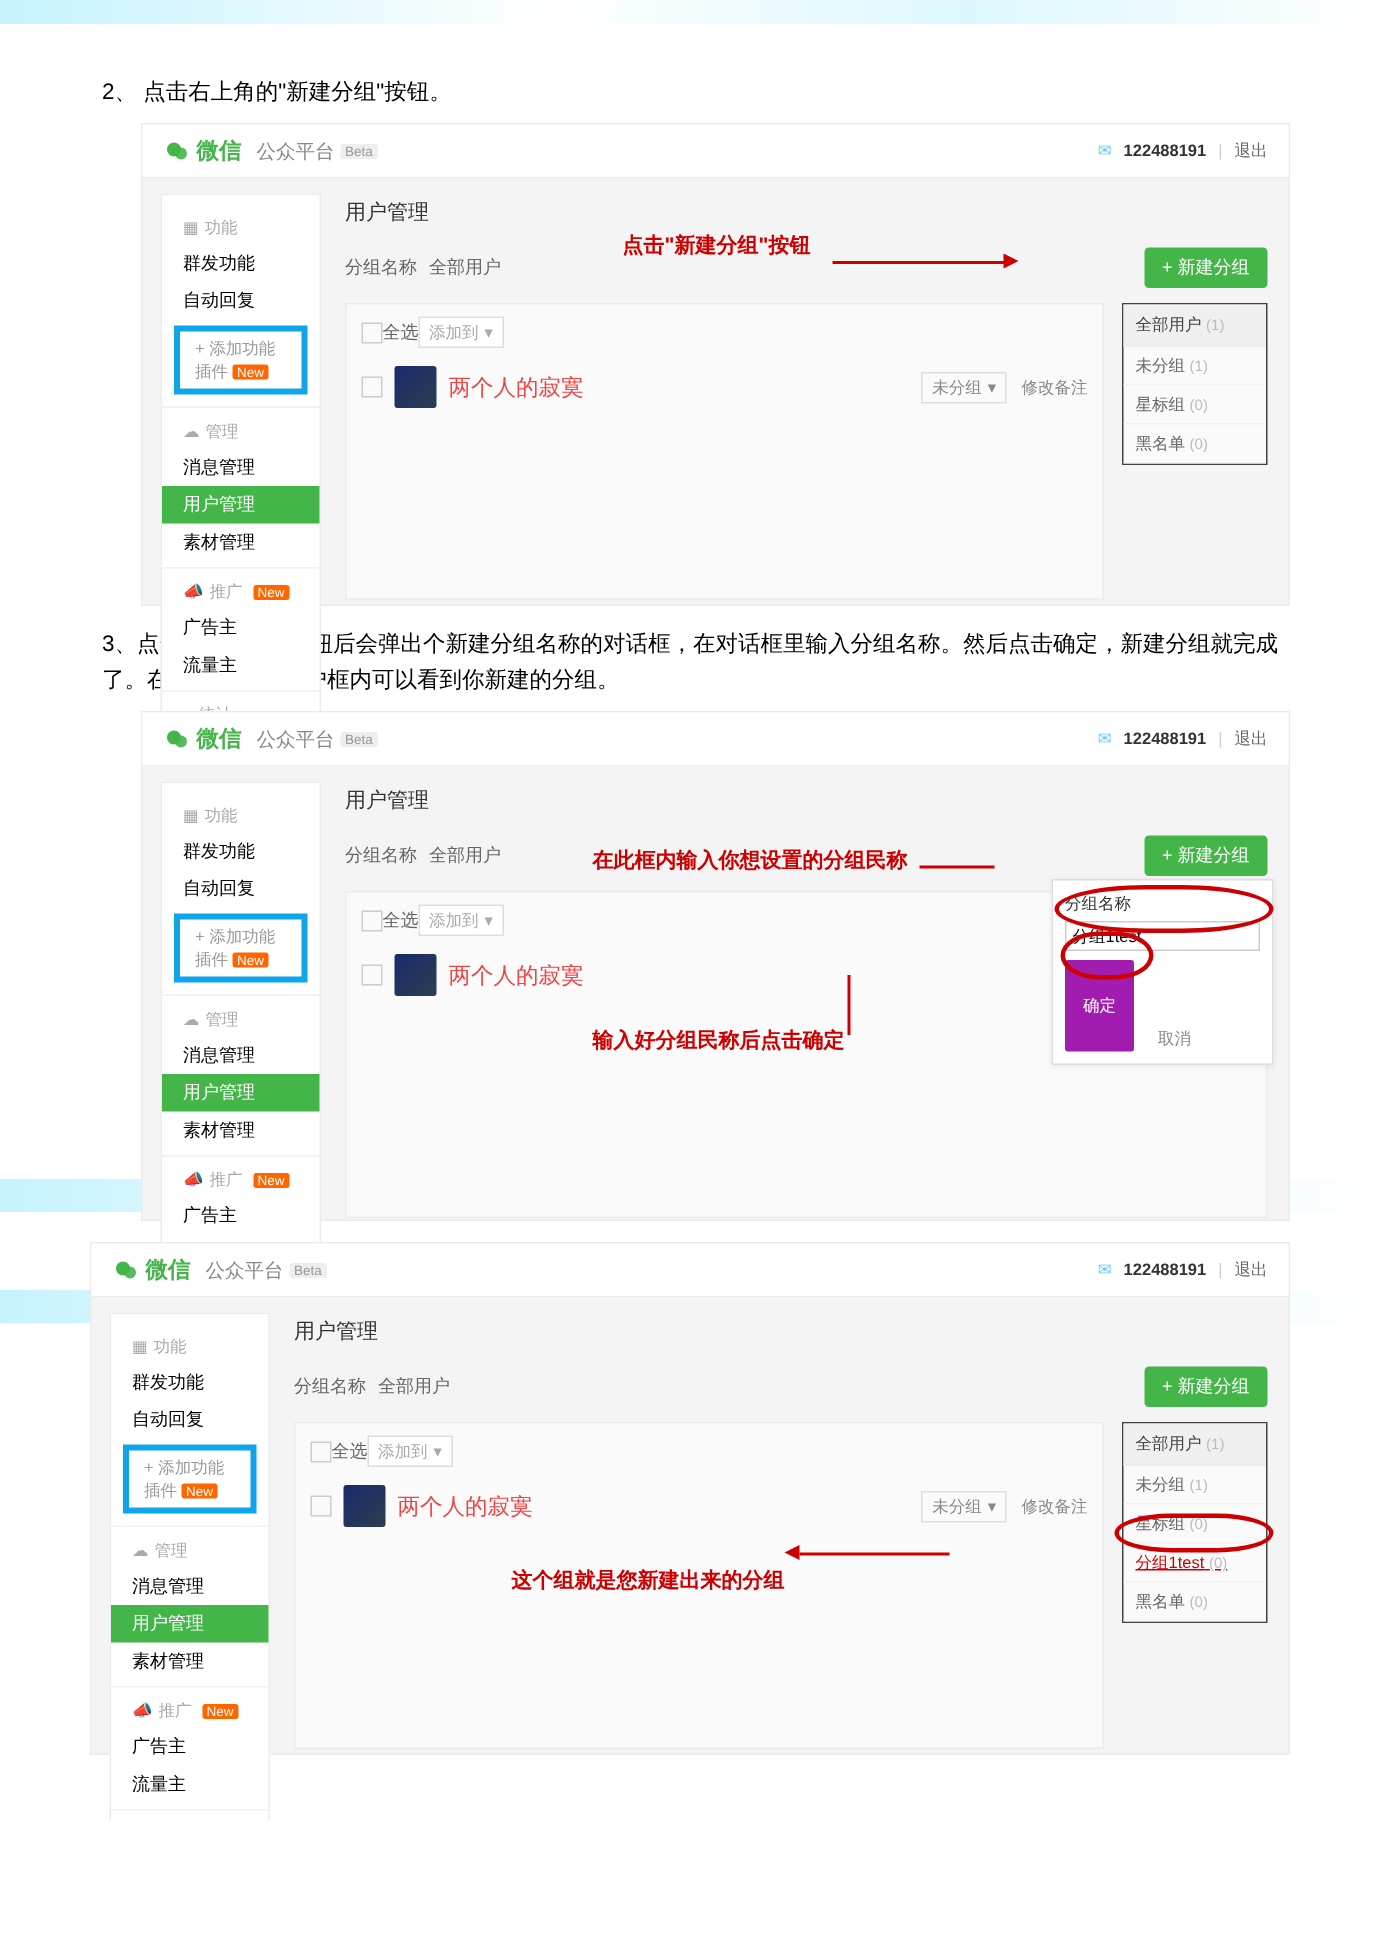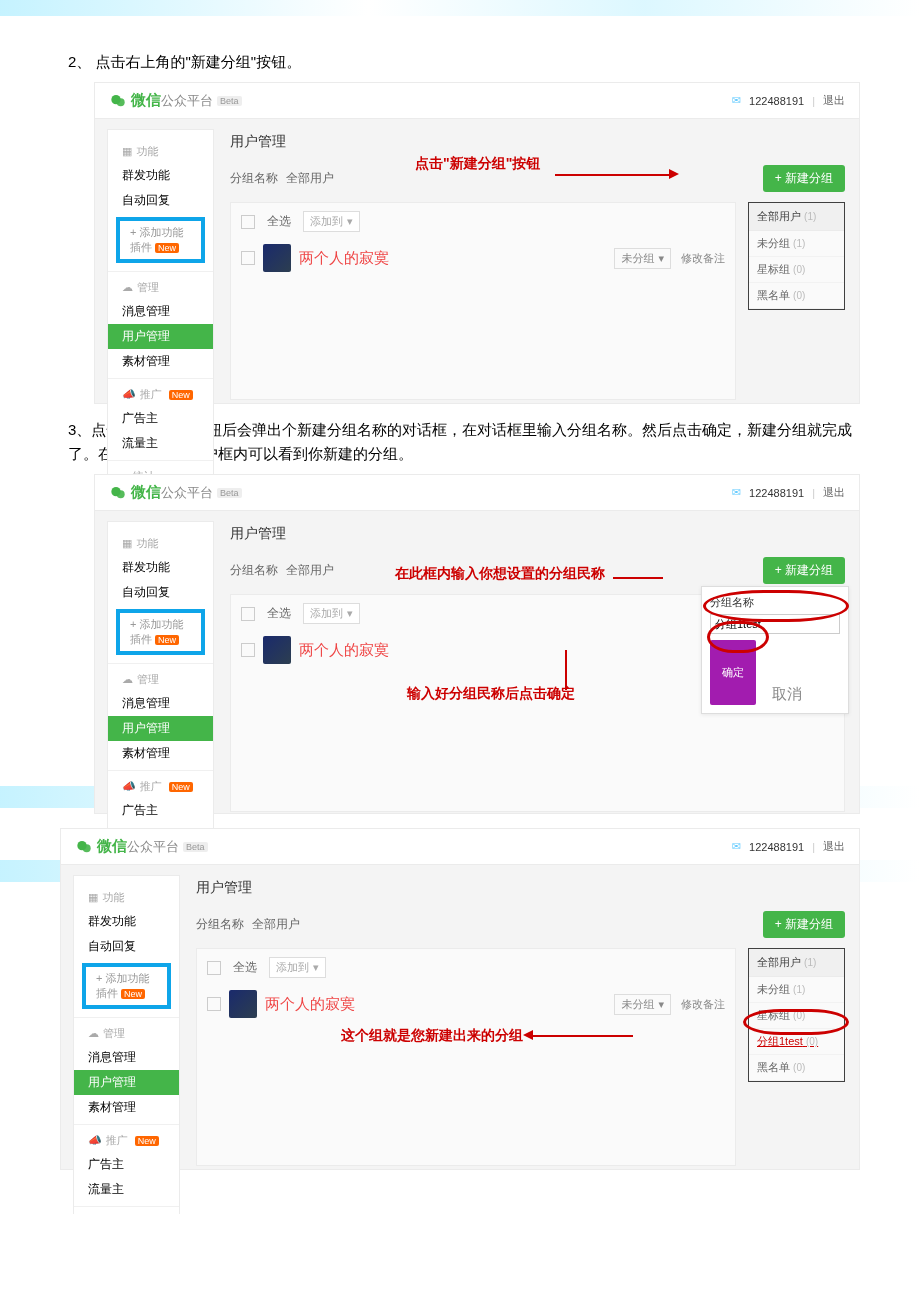--- a/index.html
+++ b/index.html
@@ -36,7 +36,7 @@
     border-bottom: 1px solid #ebebeb;
     font-size: 13px;
   }
-  .wx-logo { color:#44b549; font-weight:bold; font-size:15px; margin-right:0; display:flex; align-items:center;justify-content:center; }
+  .wx-logo { color:#44b549; font-weight:bold; font-size:15px; margin-right:10px; display:flex; align-items:center;justify-content:center; }
   .wx-logo svg { margin-right:4px; }
   .platform-text { color:#888; font-size:13px; }
   .badge-small { background:#eee; color:#999; font-size:9px; padding:0 3px; border-radius:2px; margin-left:4px;}

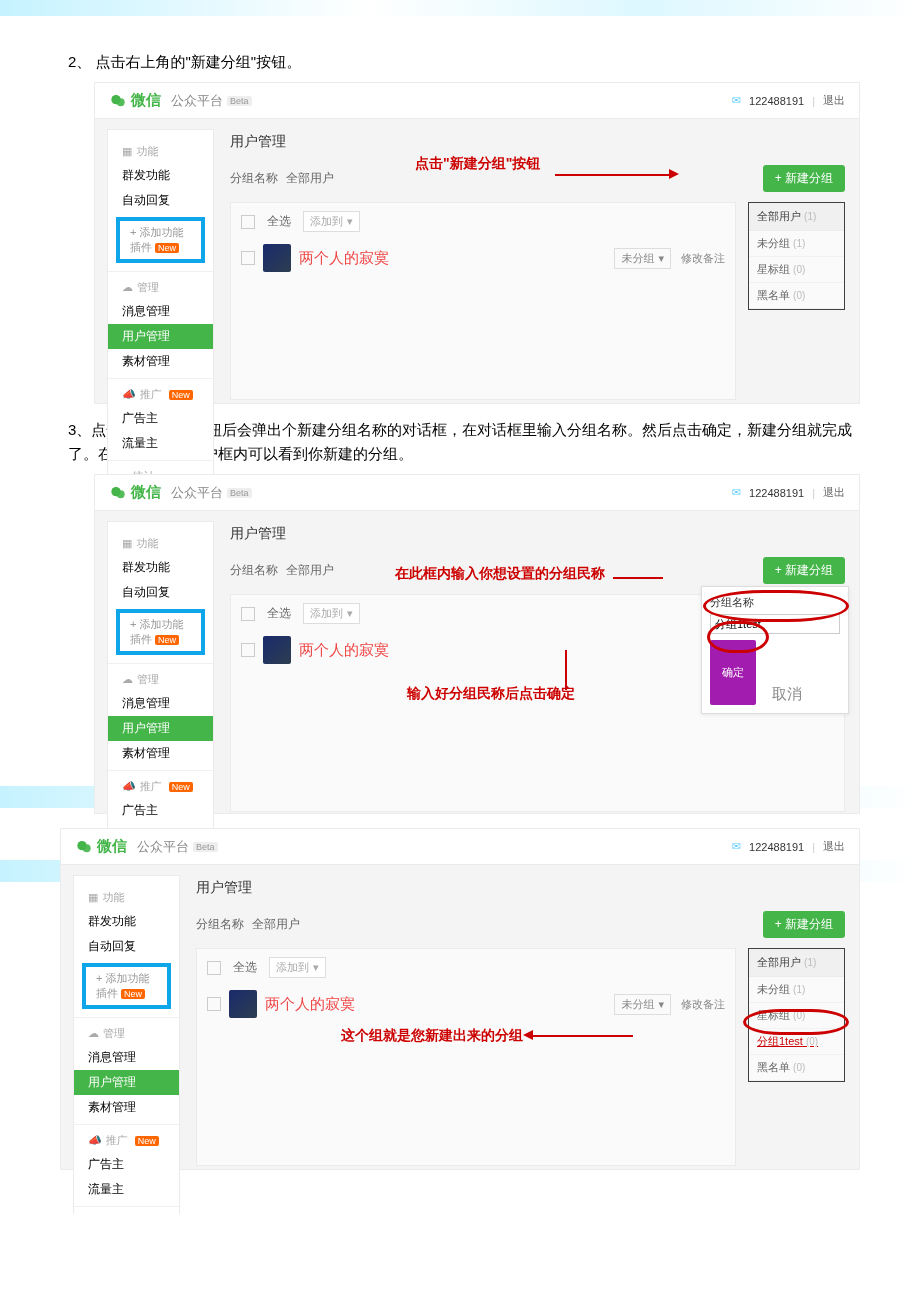--- a/index.html
+++ b/index.html
@@ -41,7 +41,7 @@
   .platform-text { color:#888; font-size:13px; }
   .badge-small { background:#eee; color:#999; font-size:9px; padding:0 3px; border-radius:2px; margin-left:4px;}
   .header-right { margin-left:auto; display:flex; align-items:center; font-size:11px; color:#666; gap:8px;}
-  .acct { font-weight:normal; color:#333;}
+  .acct { font-weight:bold; color:#333;}
   .layout { display:flex; align-items:flex-start; }
   .sidebar { width:105px; background:#fff; margin:10px 0 10px 12px; border:1px solid #ebebeb; padding:6px 0; font-size:12px;}
   .side-section { border-bottom:1px solid #f0f0f0; padding:4px 0;}

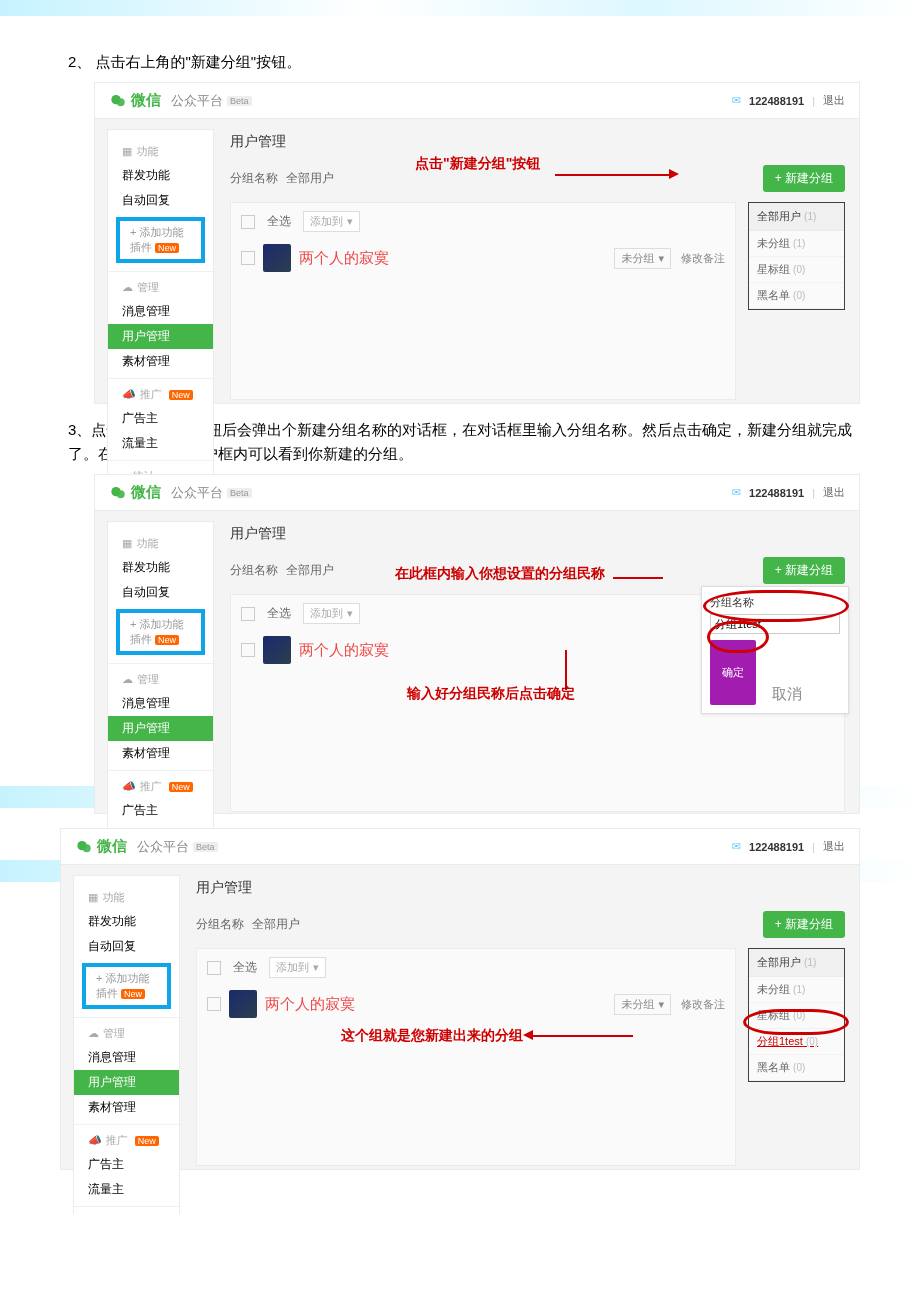--- a/index.html
+++ b/index.html
@@ -64,7 +64,7 @@
   }
   .body-row { display:flex; gap:12px; align-items:flex-start;}
   .user-area { flex:1; border:1px solid #ebebeb; background:#fafafa; padding:8px 10px; min-height:180px; }
-  .user-toolbar { display:flex; align-items:center; gap:12px; font-size:12px; color:#666; margin-bottom:8px;}
+  .user-toolbar { display:flex; align-items:center; gap:0; font-size:12px; color:#666; margin-bottom:8px;}
   .chk { width:12px; height:12px; border:1px solid #ccc; display:inline-block;}
   .dropdown-small { border:1px solid #ddd; background:#fff; padding:2px 6px; font-size:11px; color:#aaa; display:inline-flex; align-items:center; gap:4px;}
   .user-row { display:flex; align-items:center; gap:8px; padding:4px 0;}

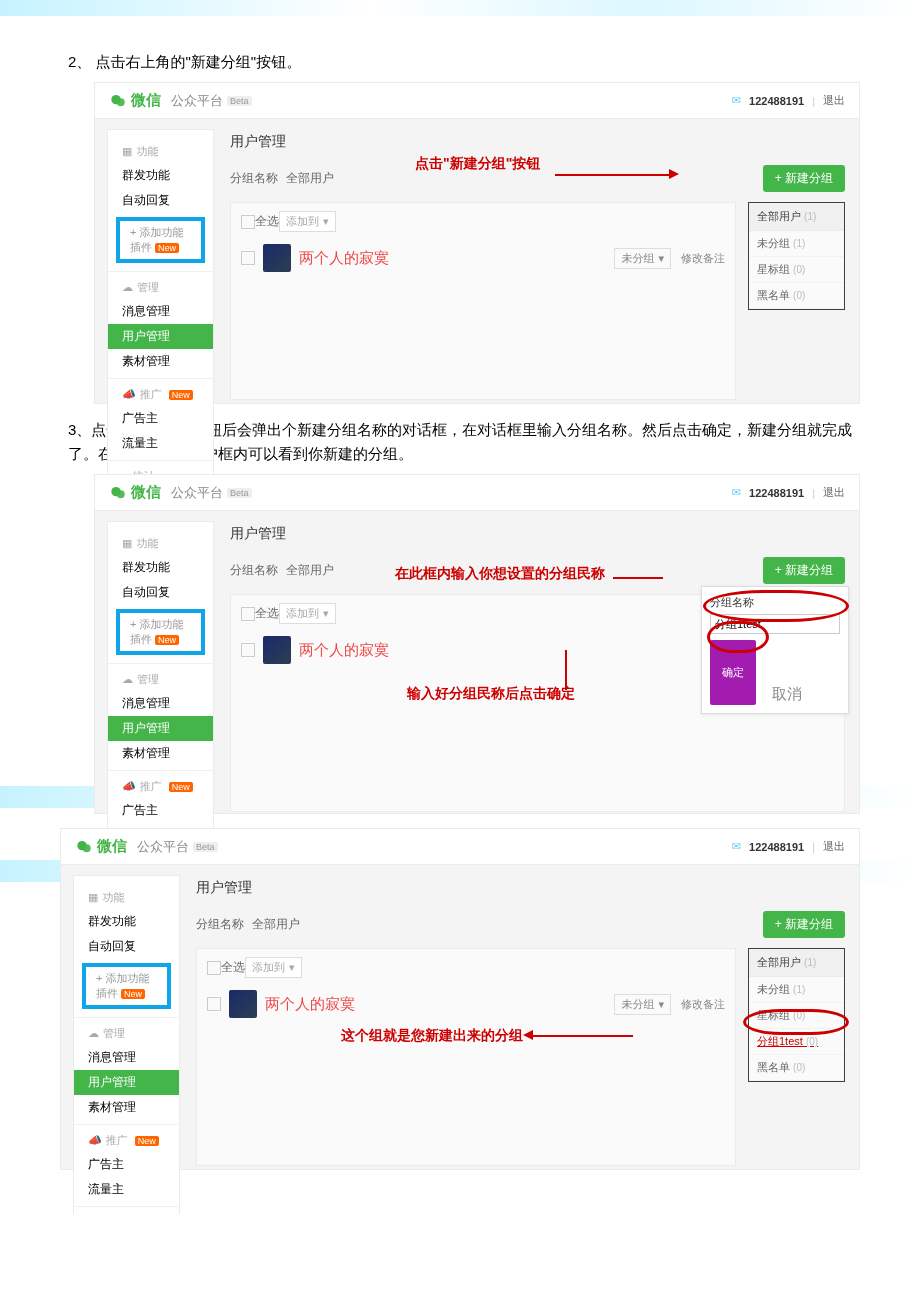--- a/index.html
+++ b/index.html
@@ -311,7 +311,7 @@
     <div class="anno" style="top:90px; left:300px;">在此框内输入你想设置的分组民称</div>
     <div class="anno-circle" style="top:115px; right:10px; width:140px; height:26px;"></div>
     <div class="anno-line" style="top:102px; left:518px; width:50px;"></div>
-    <div class="anno" style="top:210px; left:312px;">输入好分组民称后点击确定</div>
+    <div class="anno" style="top:210px; left:300px;">输入好分组民称后点击确定</div>
     <div class="anno-circle" style="top:146px; right:90px; width:56px; height:26px;"></div>
     <div class="anno-line" style="top:175px; left:470px; width:2px; height:40px;"></div>
   </div>

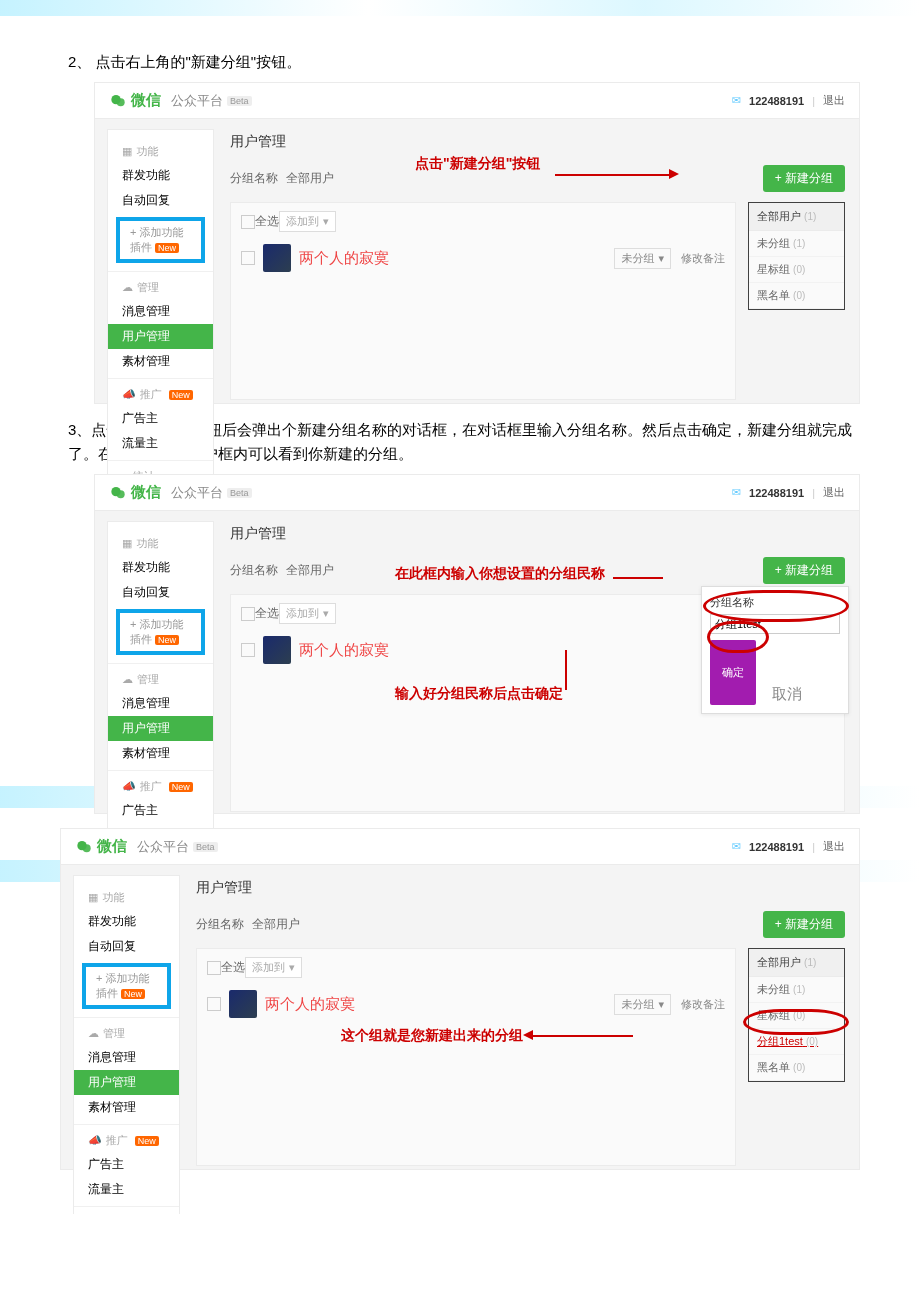--- a/index.html
+++ b/index.html
@@ -81,7 +81,7 @@
   .popup input { width:100%; border:1px solid #ccc; padding:3px 4px; font-size:11px; margin:4px 0 6px 0; box-sizing:border-box;}
   .popup-btns { display:flex; gap:10px; justify-content:flex-start;}
   .popup-ok { background:#a21caf; color:#fff; border:none; padding:3px 12px; font-size:11px; border-radius:2px;}
-  .popup-cancel { background:none; border:none; color:#888; font-size:15px;margin-top:44px;}
+  .popup-cancel { background:none; border:none; color:#888; font-size:11px;margin-top:44px;}
   
   .anno { position:absolute; color:#c00; font-weight:bold; font-size:14px; z-index:5; pointer-events:none;}
   .anno-line { position:absolute; background:#c00; height:2px; z-index:4; pointer-events:none;}

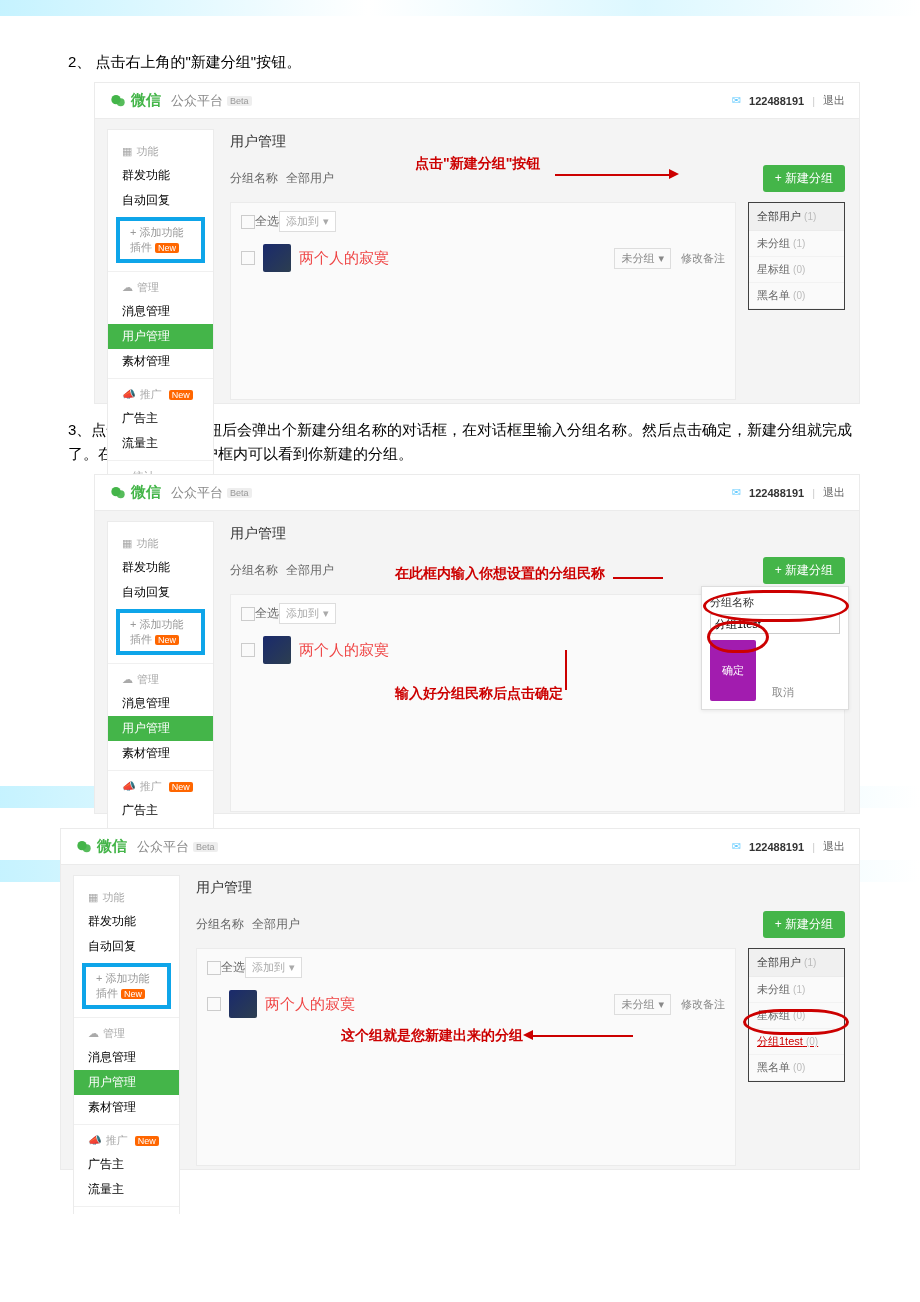--- a/index.html
+++ b/index.html
@@ -415,7 +415,7 @@
       </div>
     </div>
 
-    <div class="anno" style="top:198px; left:280px;">这个组就是您新建出来的分组</div>
+    <div class="anno" style="top:216px; left:280px;">这个组就是您新建出来的分组</div>
     <div class="anno-circle" style="top:180px; right:10px; width:100px; height:20px; border-radius:50%/70%;"></div>
     <div class="anno-line" style="top:206px; left:472px; width:100px;"></div>
     <div class="anno-arrow-l" style="top:201px; left:462px;"></div>

